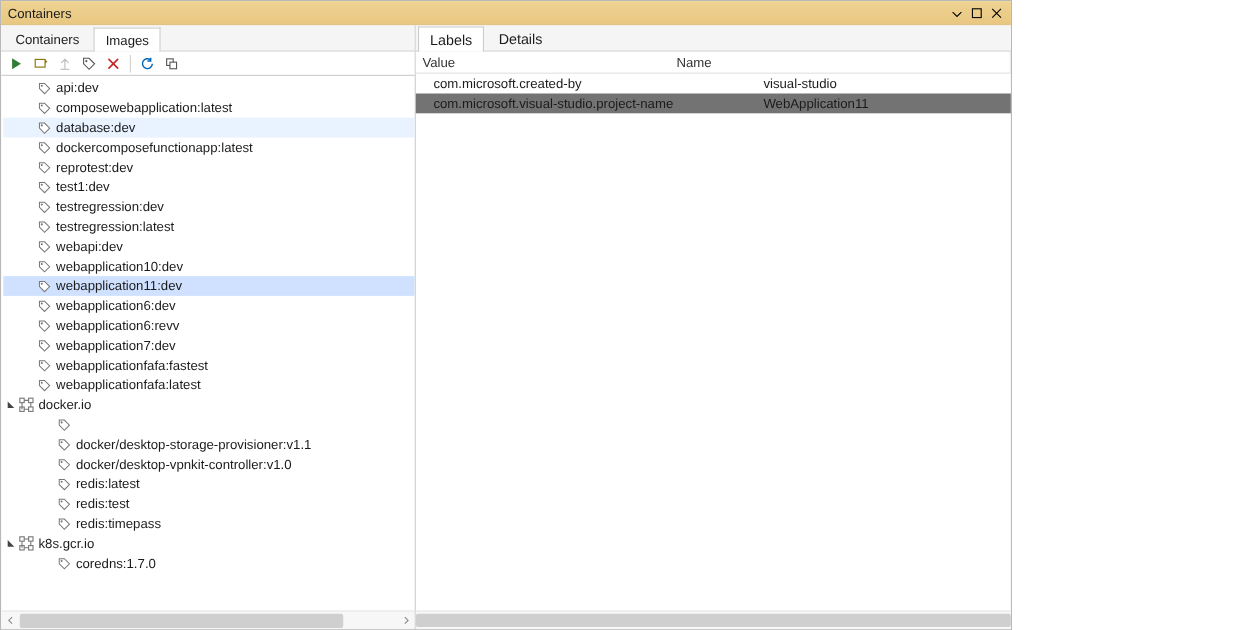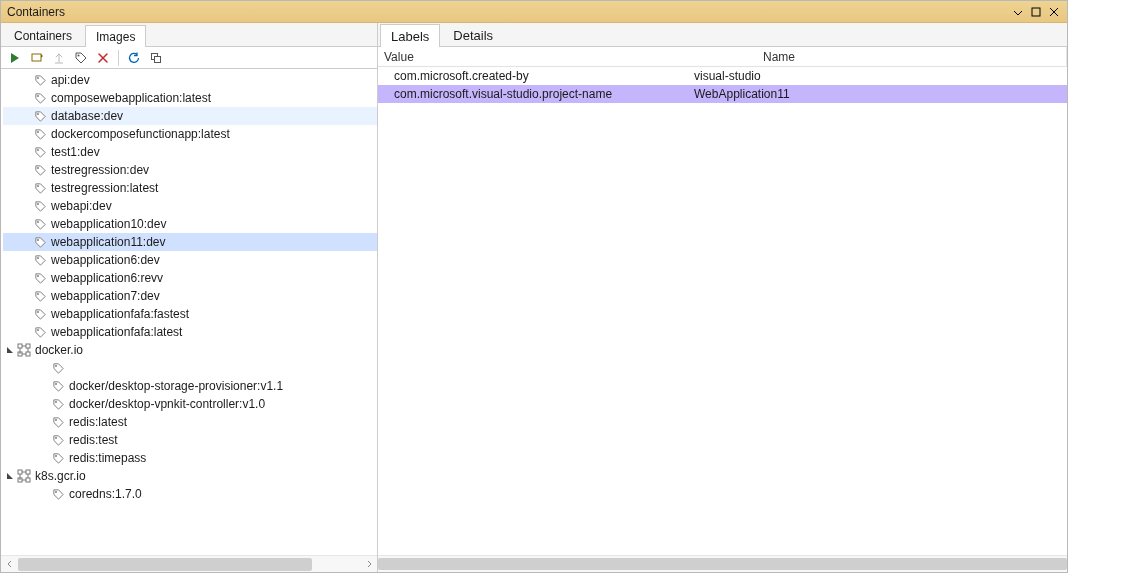--- a/index.html
+++ b/index.html
@@ -4,7 +4,7 @@
 <style>
   * { box-sizing: border-box; margin: 0; padding: 0; }
   html,body { width:1137px; height:573px; font-family:"Segoe UI",Tahoma,Arial,sans-serif; font-size:12px; color:#1b1b1b; overflow:hidden; background:#fff;}
-  .window { width:1068px; height:573px; border:1px solid #b9b8b8; display:flex; flex-direction:column;}
+  .window { width:920px; height:573px; border:1px solid #b9b8b8; display:flex; flex-direction:column;}
   
   .titlebar { height:22px; background:linear-gradient(#efd392,#e8c781); border-bottom:1px solid #d9b86d; display:flex; align-items:center; padding:0 4px 0 6px; }
   .titlebar .label { flex:1; font-size:12px; color:#1b1b1b;}

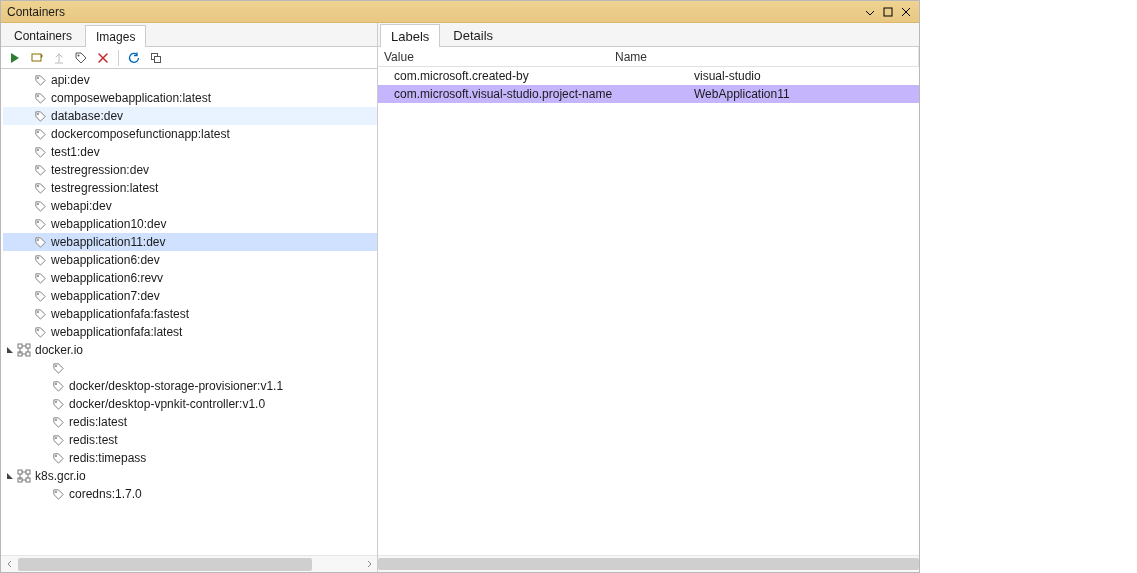--- a/index.html
+++ b/index.html
@@ -57,7 +57,7 @@
   .kvrow { display:flex; height:18px; align-items:center;}
   .kvrow .coln { width:310px; padding-left:16px; font-size:12px;}
   .kvrow .colv { flex:1; padding-left:6px; font-size:12px;}
-  .kvrow.alt { background:#c4b5fd;}
+  .kvrow.alt { background:#737373;}
   
   .rhscroll { height:17px; border-top:1px solid #e6e6e6; background:#f7f7f7; display:flex;}
   .rhscroll .track { flex:1; position:relative;}

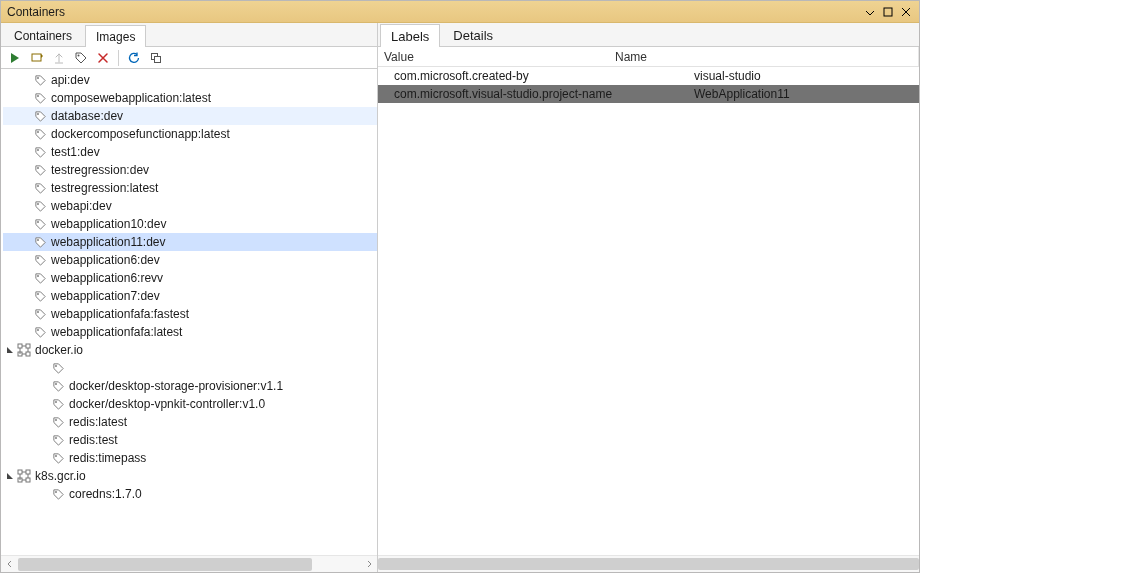--- a/index.html
+++ b/index.html
@@ -189,6 +189,15 @@
                     <circle cx="4.3" cy="4.3" r="1" fill="#777"></circle>
                   </svg>
                 </span>
+                <span class="txt">reprotest:dev</span>
+              </div>
+              <div class="trow l1">
+                <span class="tagico">
+                  <svg viewBox="0 0 14 14">
+                    <path d="M2 2 L7 2 L12 7 L7 12 L2 7 Z" fill="#fff" stroke="#777" stroke-width="1"></path>
+                    <circle cx="4.3" cy="4.3" r="1" fill="#777"></circle>
+                  </svg>
+                </span>
                 <span class="txt">test1:dev</span>
               </div>
               <div class="trow l1">

